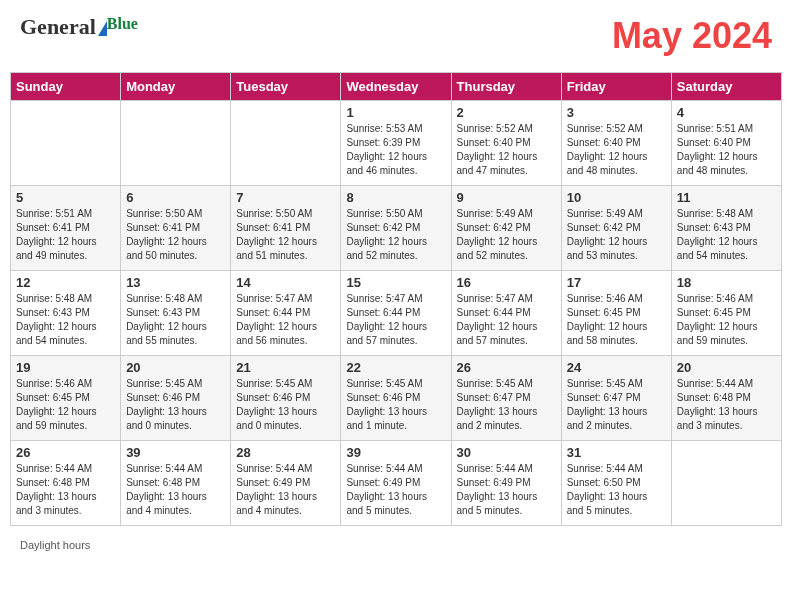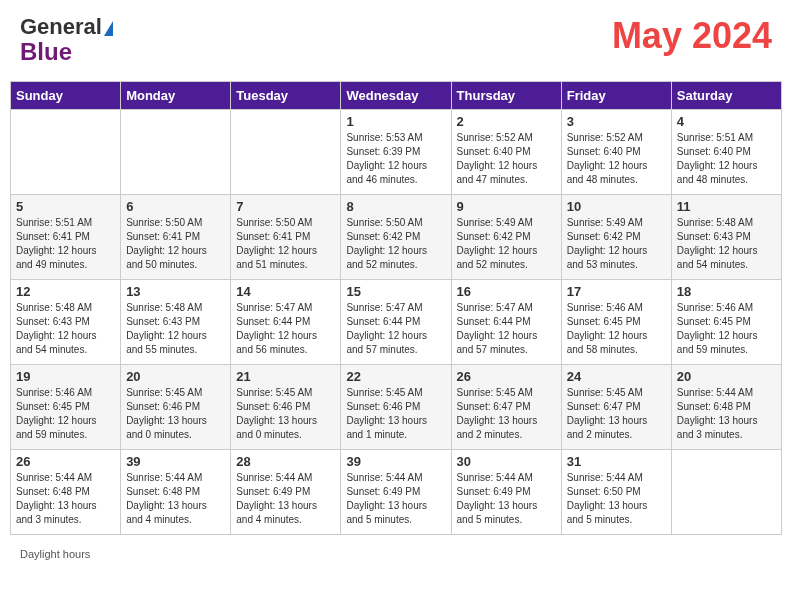--- a/index.html
+++ b/index.html
@@ -19,8 +19,9 @@
     }
     .logo {
       display: flex;
-      flex-direction: column;
+      flex-direction: row;
       align-items: flex-start;
+      font-family: Liberation Serif, serif;
     }
     .title-block {
       text-align: right;

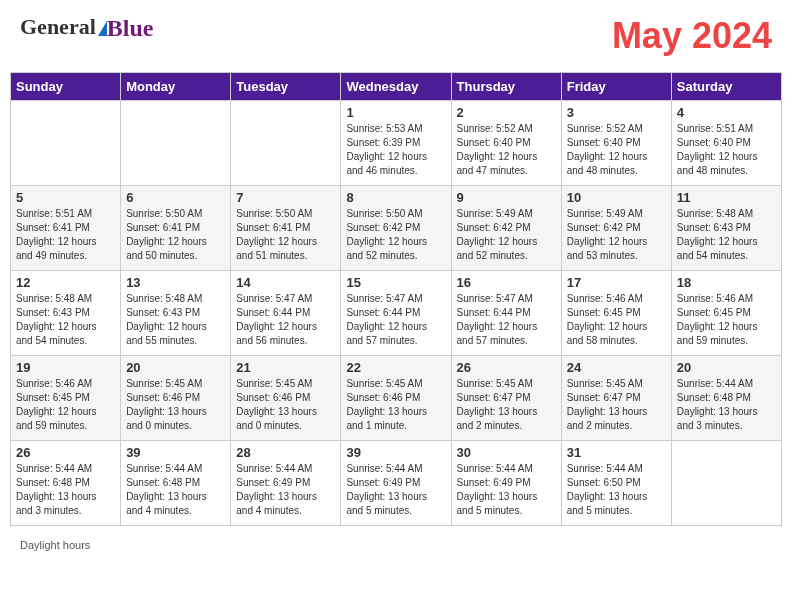--- a/index.html
+++ b/index.html
@@ -88,7 +88,7 @@
     <span style="font-size:22px;font-weight:bold;color:#333;line-height:1.1;">
       General<span style="display:inline-block;width:0;height:0;border-left:9px solid transparent;border-bottom:15px solid #1a6bbf;margin-left:2px;vertical-align:middle;"></span>
     </span>
-    <span style="font-size:24px;font-weight:bold;color:#701a75;line-height:1.1;">Blue</span>
+    <span style="font-size:16px;font-weight:bold;color:#15803d;line-height:1.1;">Blue</span>
   </div>
   <div class="title-block">
     <div class="month-title">May 2024</div>

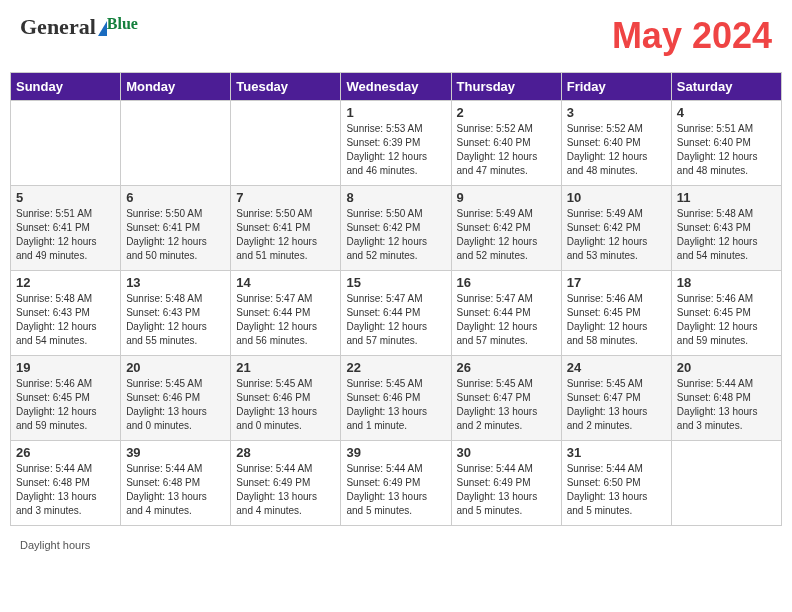--- a/index.html
+++ b/index.html
@@ -41,7 +41,7 @@
       table-layout: fixed;
     }
     th {
-      background-color: #4c1d95;
+      background-color: #be185d;
       color: #fff;
       text-align: left;
       padding: 6px 5px;

